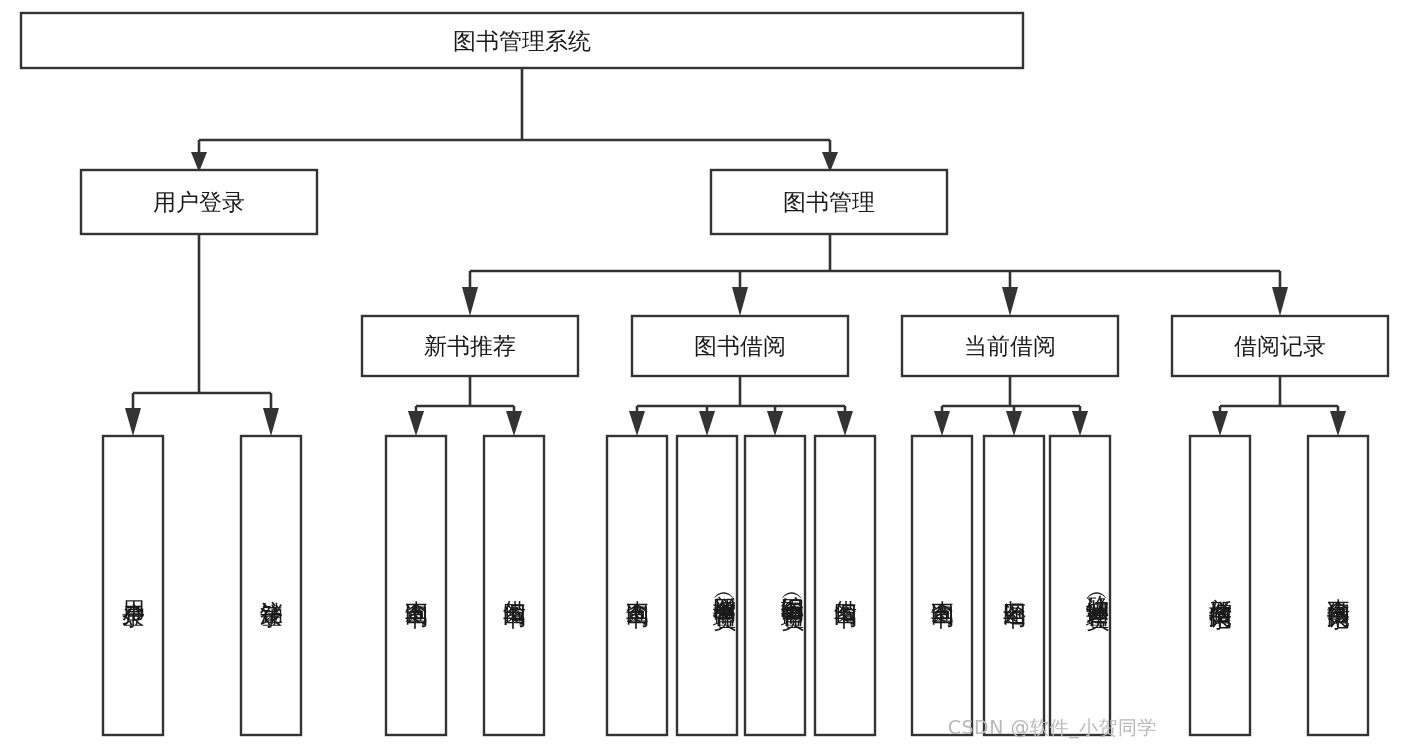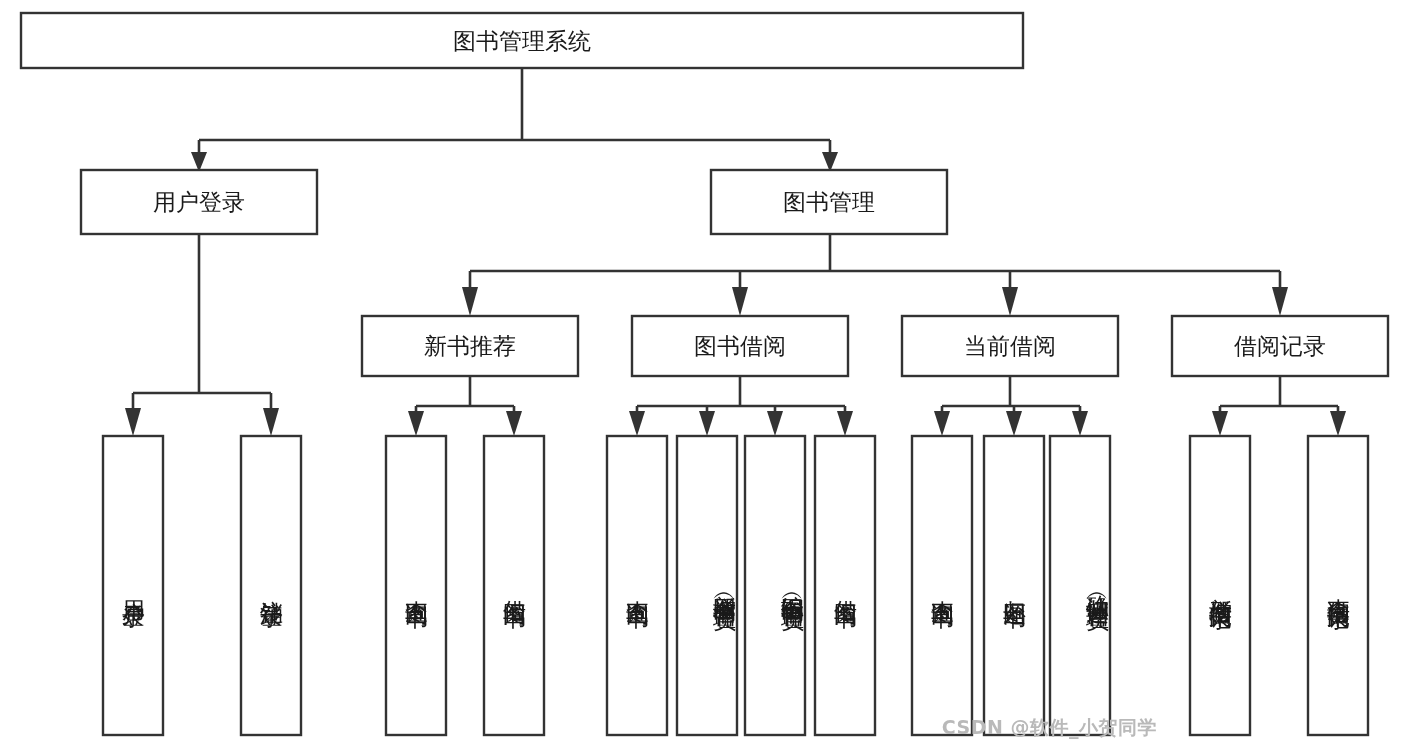--- a/index.html
+++ b/index.html
@@ -70,7 +70,6 @@
     color: #b9b9b9;
     letter-spacing: 0.5px;
     white-space: nowrap;
-    font-weight: bold;
   }
 </style>
 </head>

